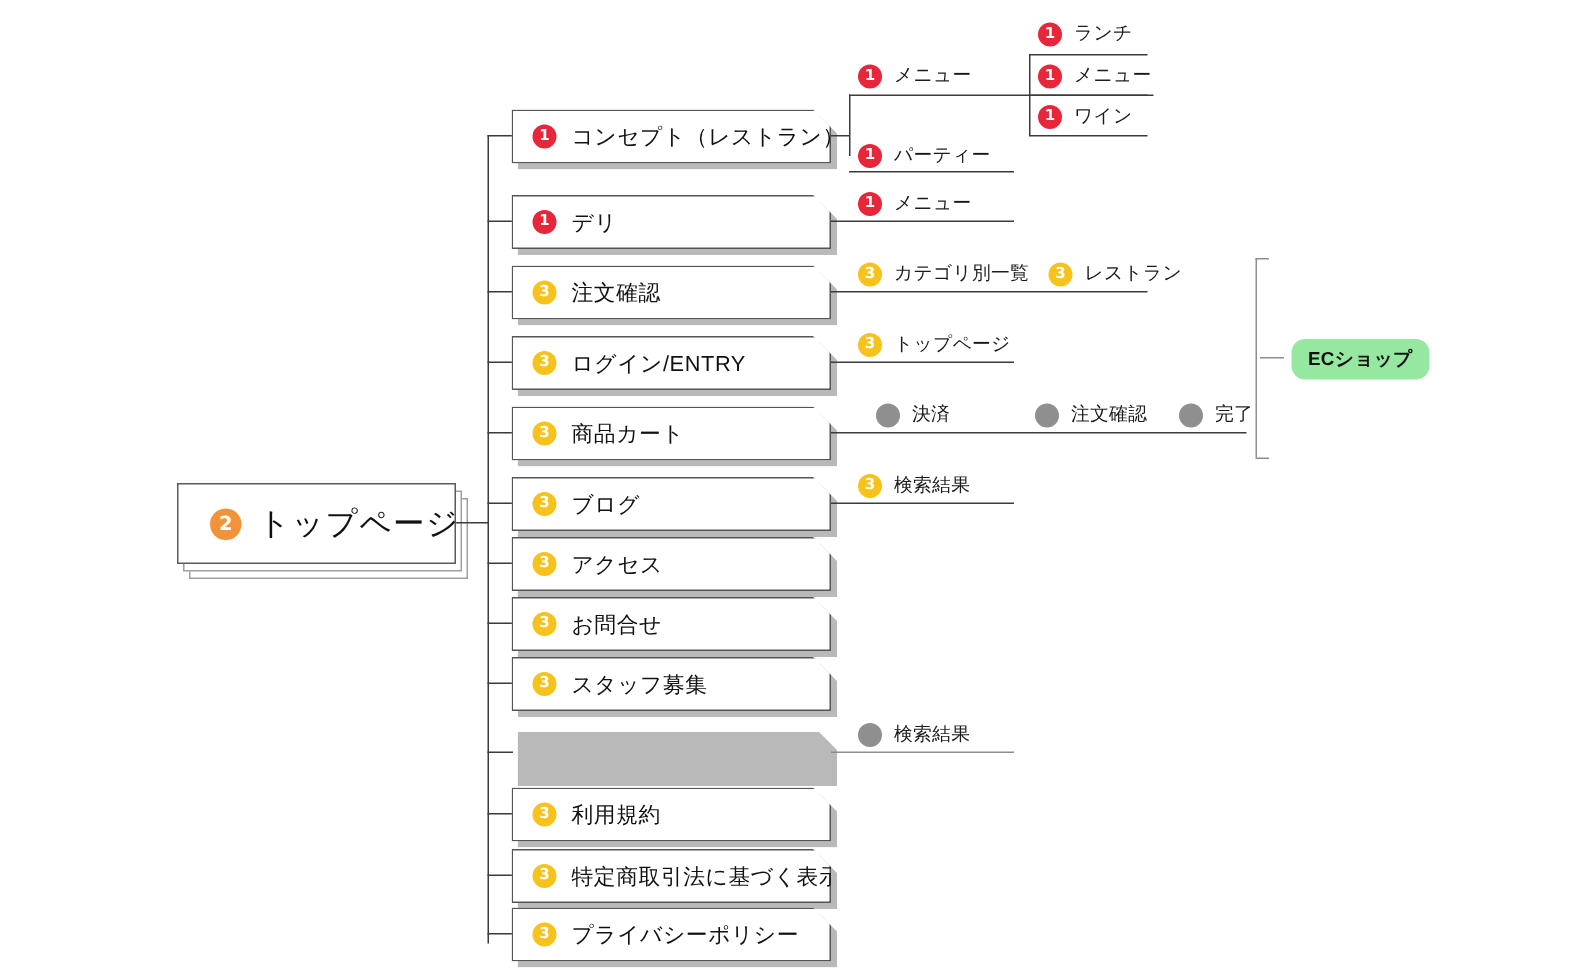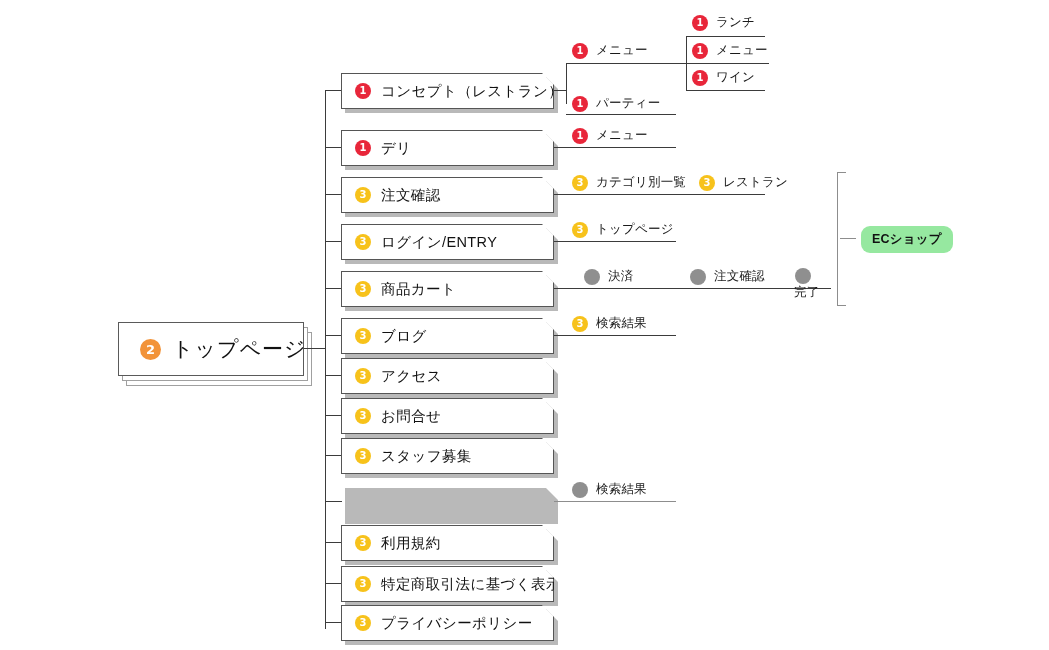--- a/index.html
+++ b/index.html
@@ -244,7 +244,7 @@
     <span class="badge grey"></span>
     <span class="leaf-label">注文確認</span>
   </div>
-  <div class="leaf" style="left:786px;top:268px;flex-direction:column;">
+  <div class="leaf" style="left:786px;top:268px;">
     <span class="badge grey"></span>
     <span class="leaf-label">完了</span>
   </div>

